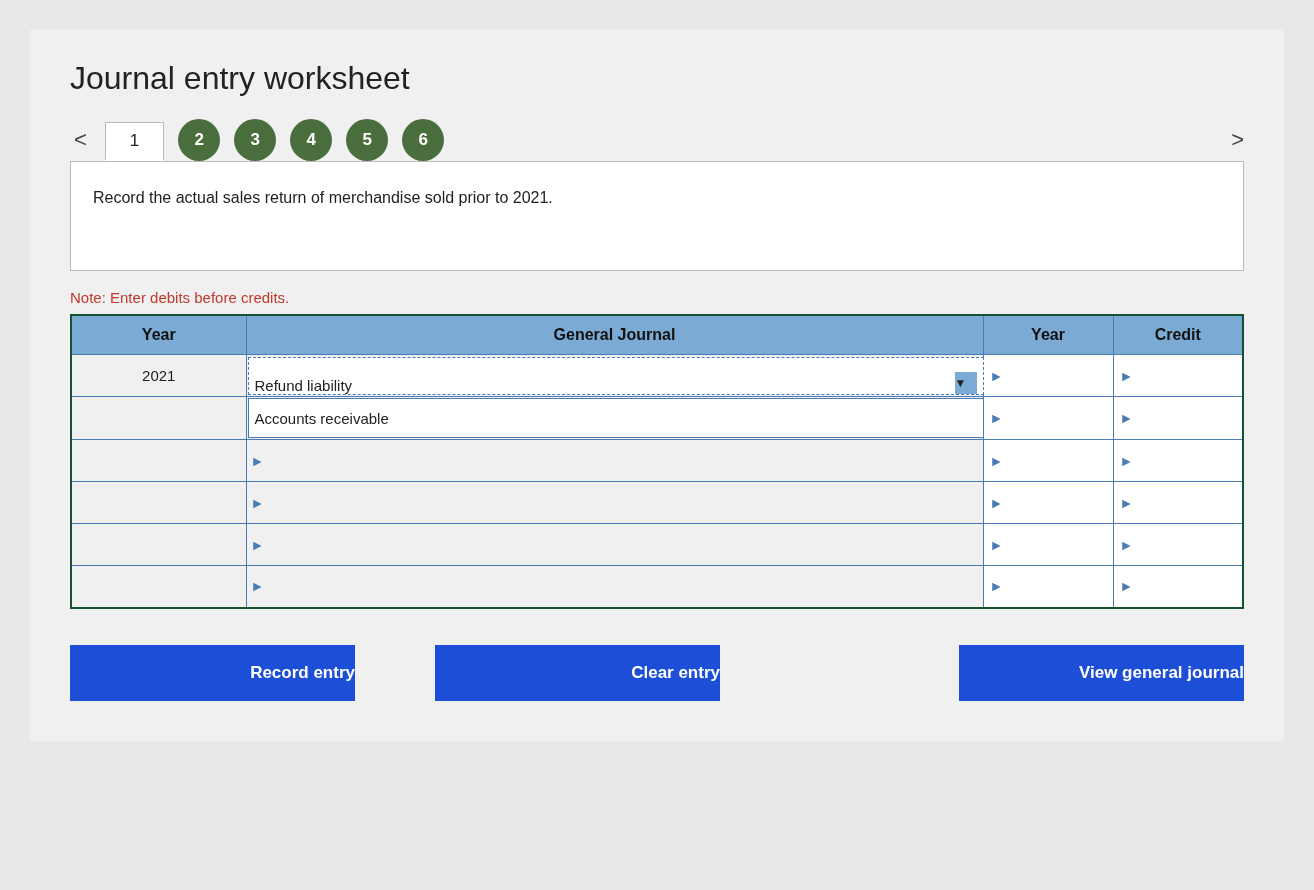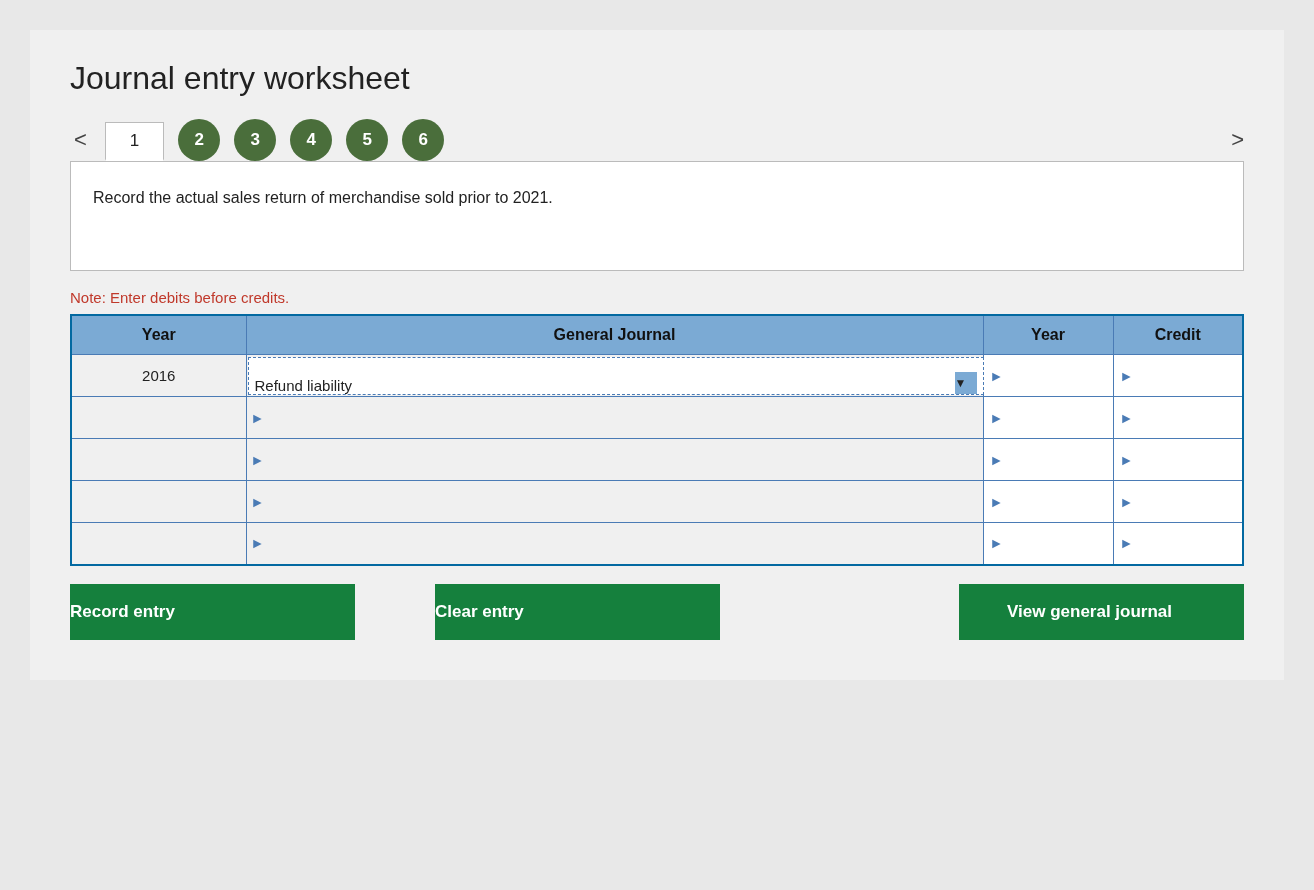--- a/index.html
+++ b/index.html
@@ -75,8 +75,8 @@
     table {
       width: 100%;
       border-collapse: collapse;
-      border: 2px solid #0369a1;
-      margin-bottom: 18px;
+      border: 2px solid #14532d;
+      margin-bottom: 36px;
     }
     thead tr th {
       background: #7baad4;

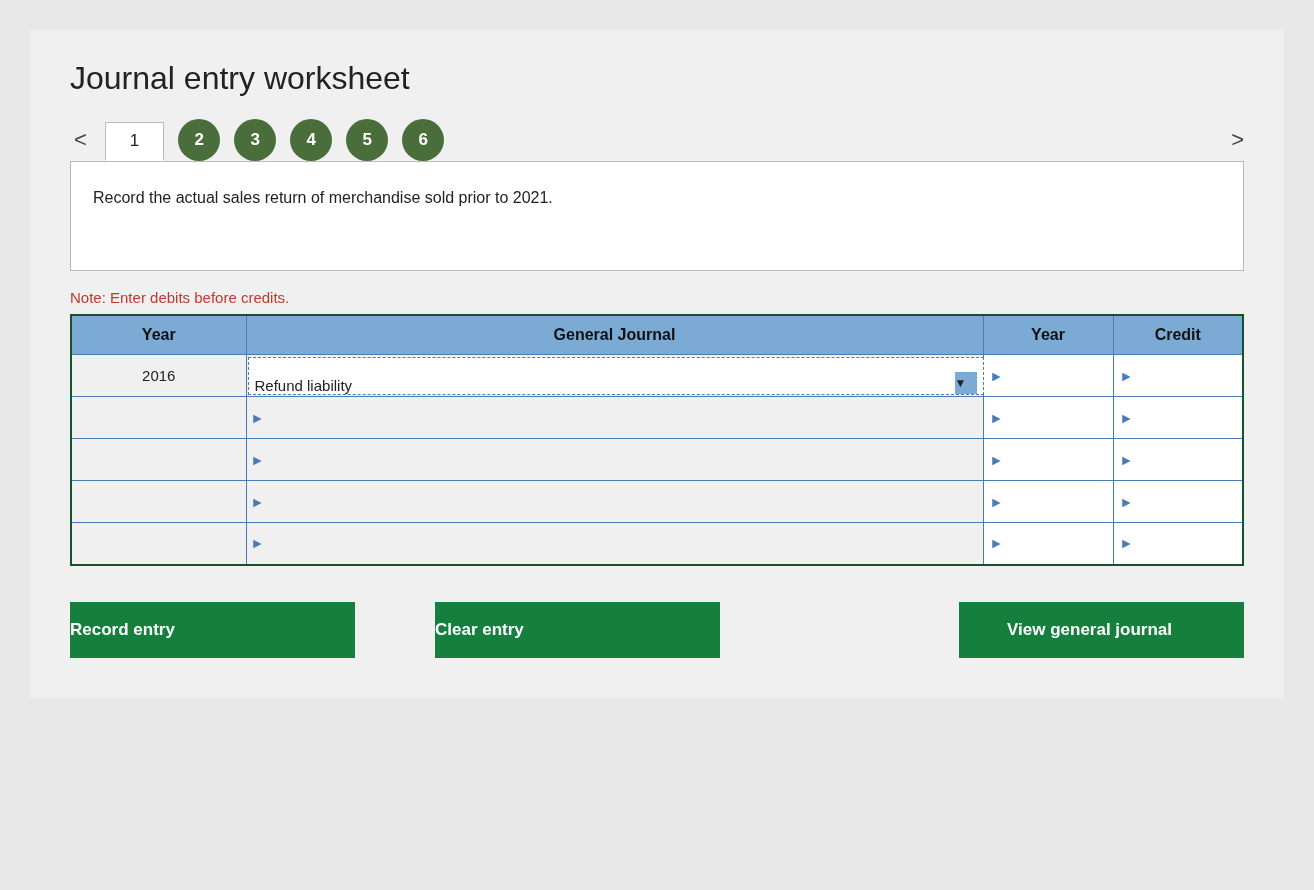--- a/index.html
+++ b/index.html
@@ -228,7 +228,7 @@
 
       <tr>
         <td class="year-cell">
-          <span>2016</span>
+          <span>2021</span>
         </td>
         <td class="journal-cell">
           <div class="dropdown-field">

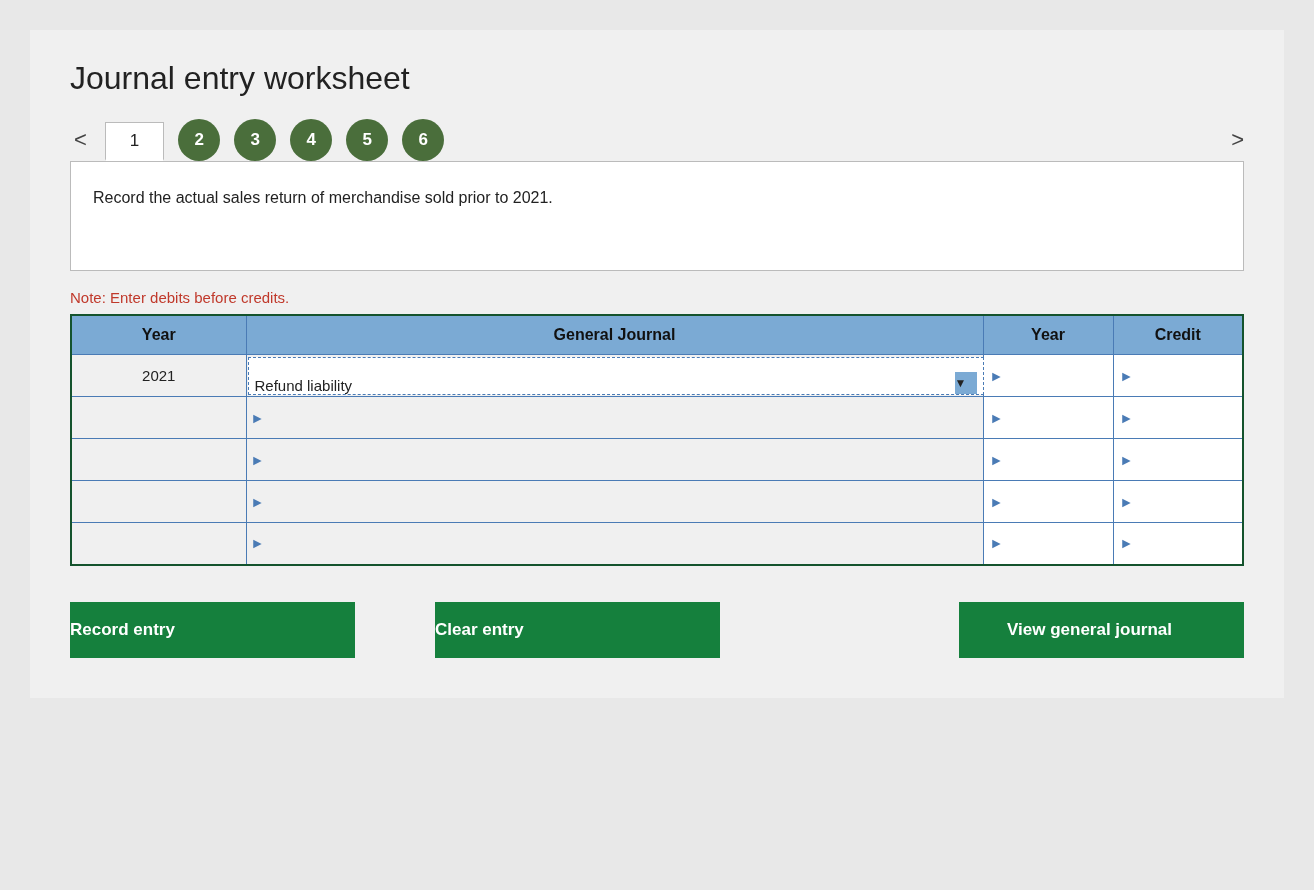--- a/index.html
+++ b/index.html
@@ -250,6 +250,24 @@
         </td>
       </tr>
 
+      <tr>
+        <td class="year-cell"></td>
+        <td class="journal-cell">
+          <div class="text-field">
+            <span>Accounts receivable</span>
+          </div>
+        </td>
+        <td class="debit-cell">
+          <div class="cell-input-area">
+            <span class="cell-arrow">►</span>
+          </div>
+        </td>
+        <td class="credit-cell">
+          <div class="cell-input-area">
+            <span class="cell-arrow">►</span>
+          </div>
+        </td>
+      </tr>
 
       <tr>
         <td class="year-cell"></td>

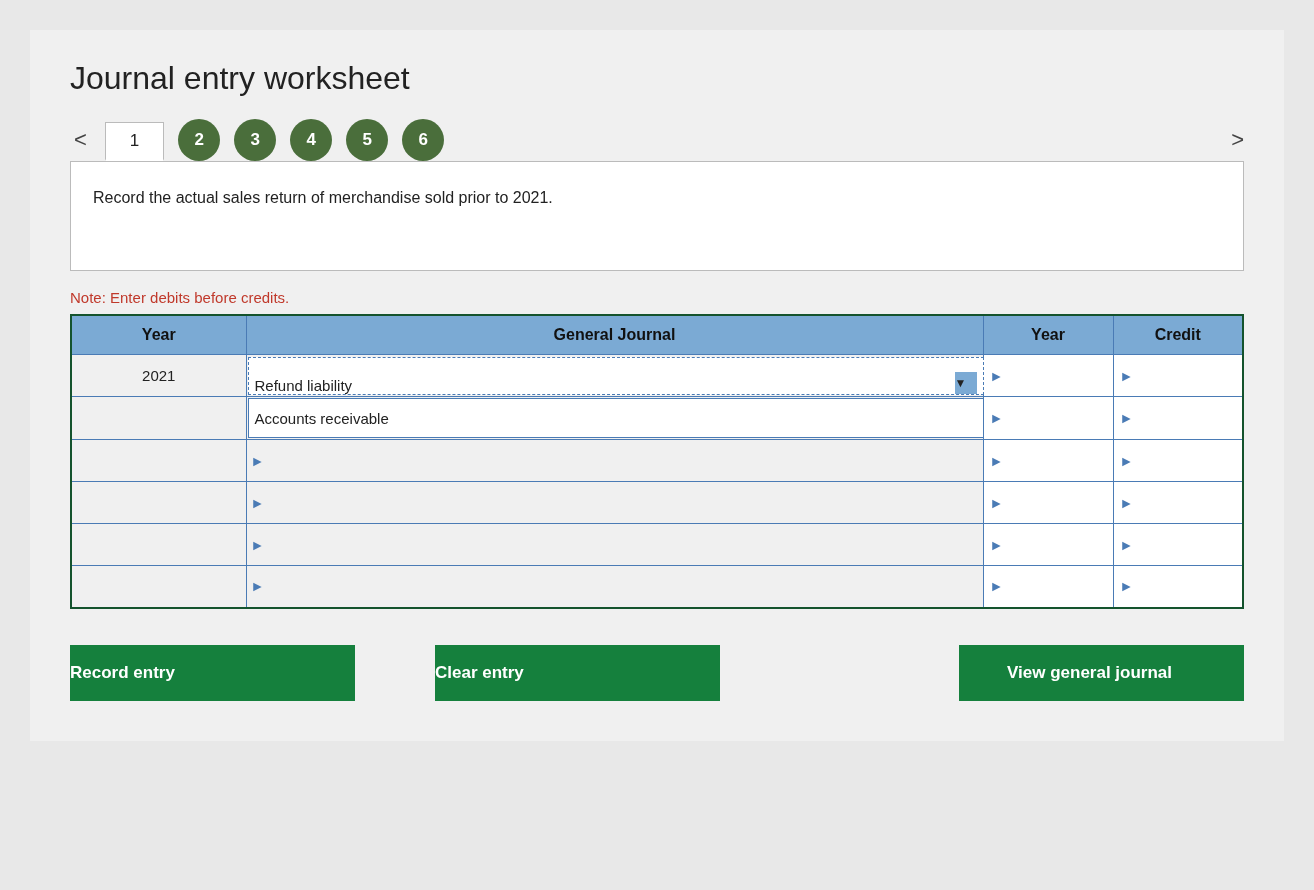--- a/index.html
+++ b/index.html
@@ -163,14 +163,14 @@
       align-items: center;
     }
     .btn {
-      background: #15803d;
+      background: #1d4ed8;
       color: white;
       border: none;
       font-size: 17px;
       font-weight: bold;
       padding: 18px 0;
       cursor: pointer;
-      text-align: left;
+      text-align: right;
     }
     .btn-record {
       width: 285px;

